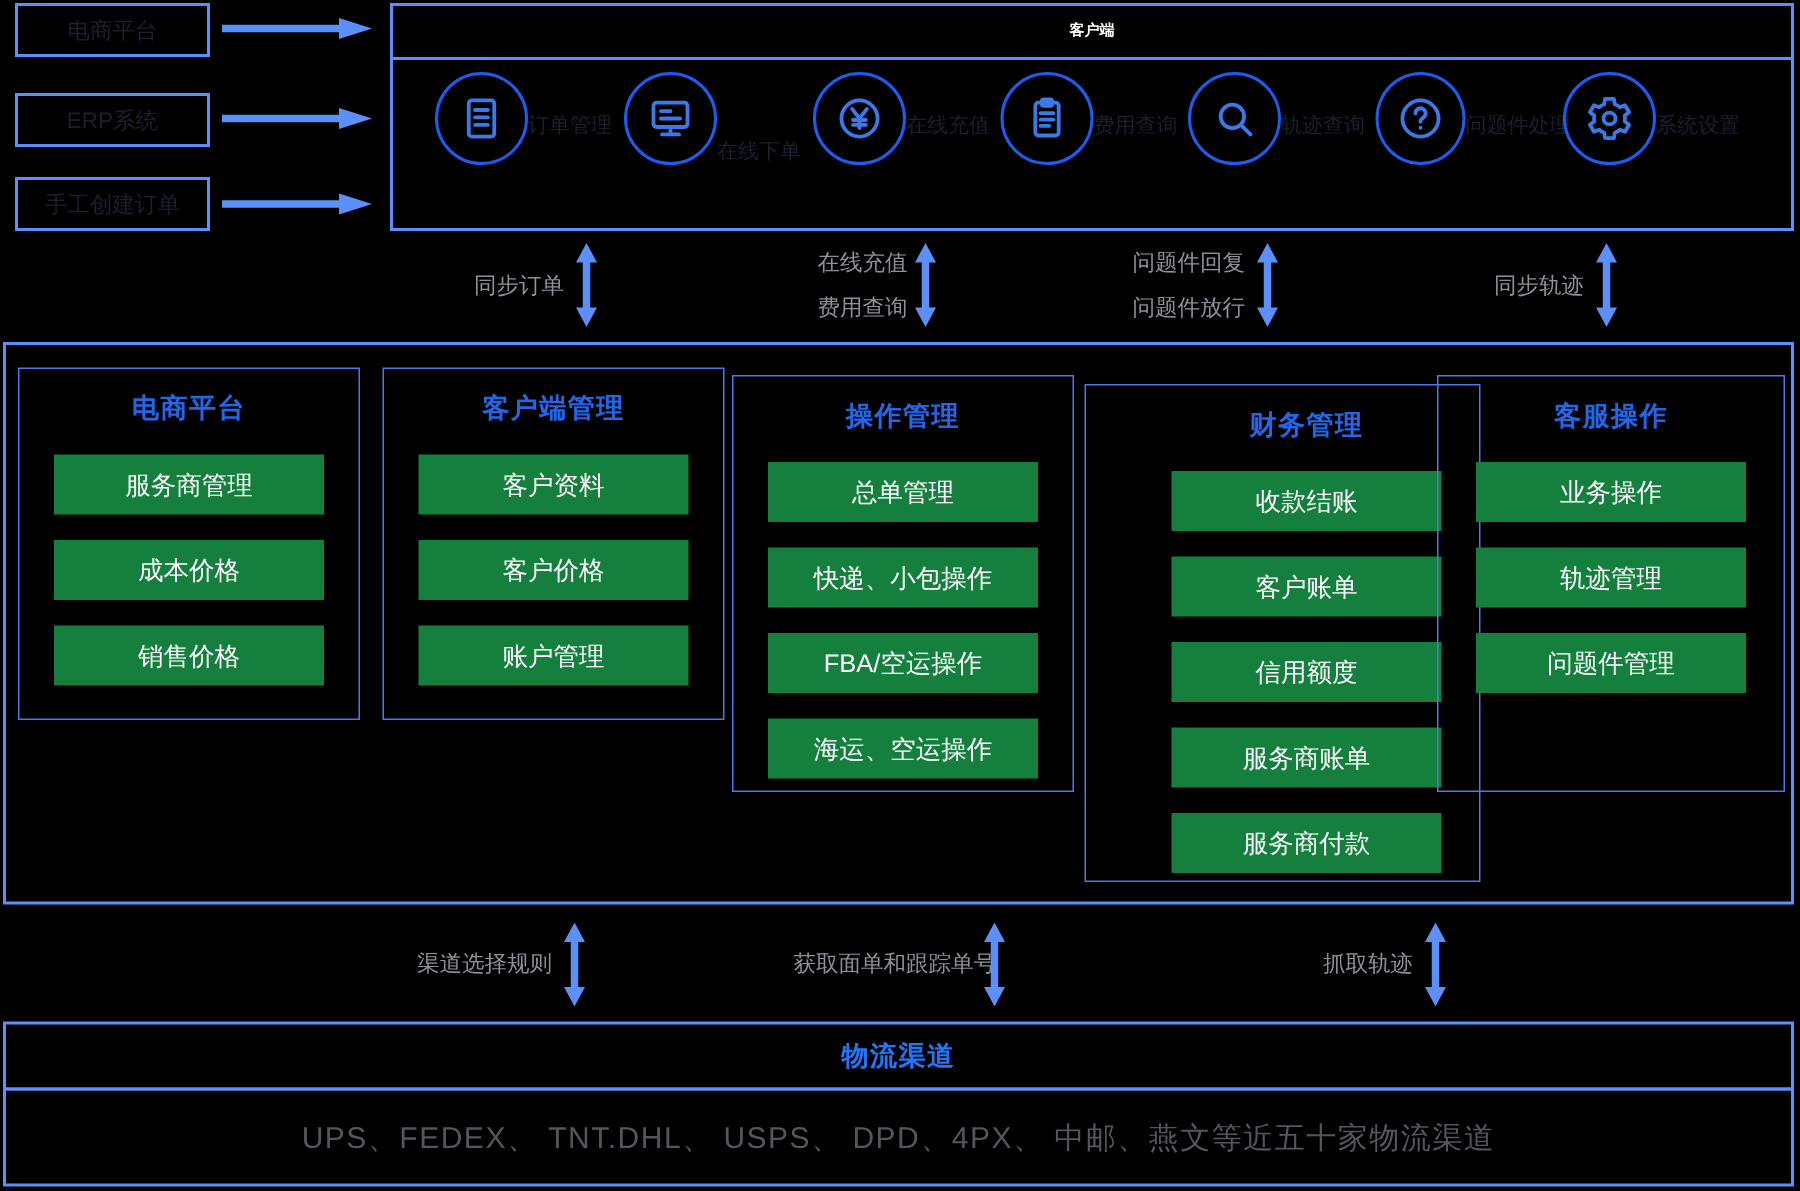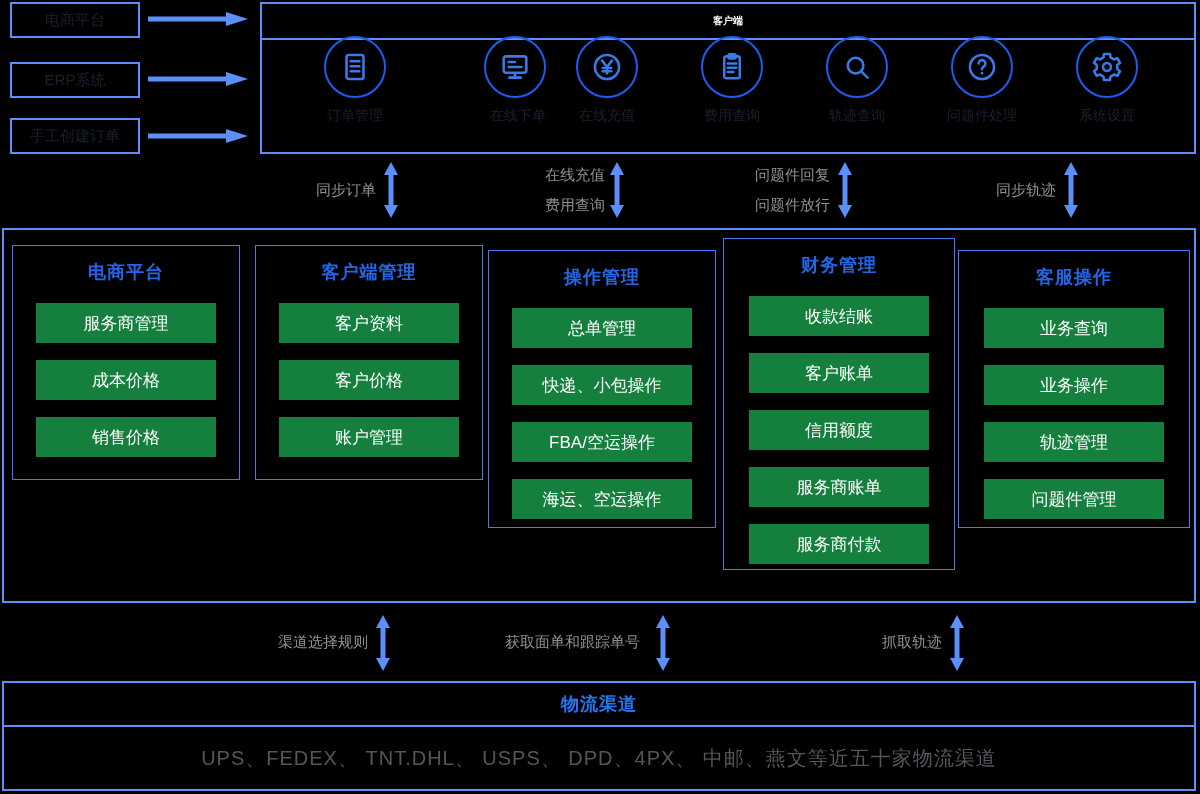--- a/index.html
+++ b/index.html
@@ -18,7 +18,7 @@
   .panel{position:absolute;left:260px;top:2px;width:932px;height:148px;border:2px solid #5B8FF9;}
   .panel-title{height:34px;line-height:34px;border-bottom:2px solid #5B8FF9;
                text-align:center;color:#ffffff;font-size:10px;font-weight:bold;}
-  .module{position:absolute;top:32px;width:130px;display:flex;flex-direction:column;align-items:center;}
+  .module{position:absolute;top:44px;width:130px;display:flex;flex-direction:row;align-items:center;}
   .icon-circle{width:58px;height:58px;border:2px solid #1D5CF0;border-radius:50%;
                display:flex;align-items:center;justify-content:center;}
   .icon-circle svg{stroke:#3B79E8;fill:none;stroke-width:1.8;stroke-linecap:round;stroke-linejoin:round;}

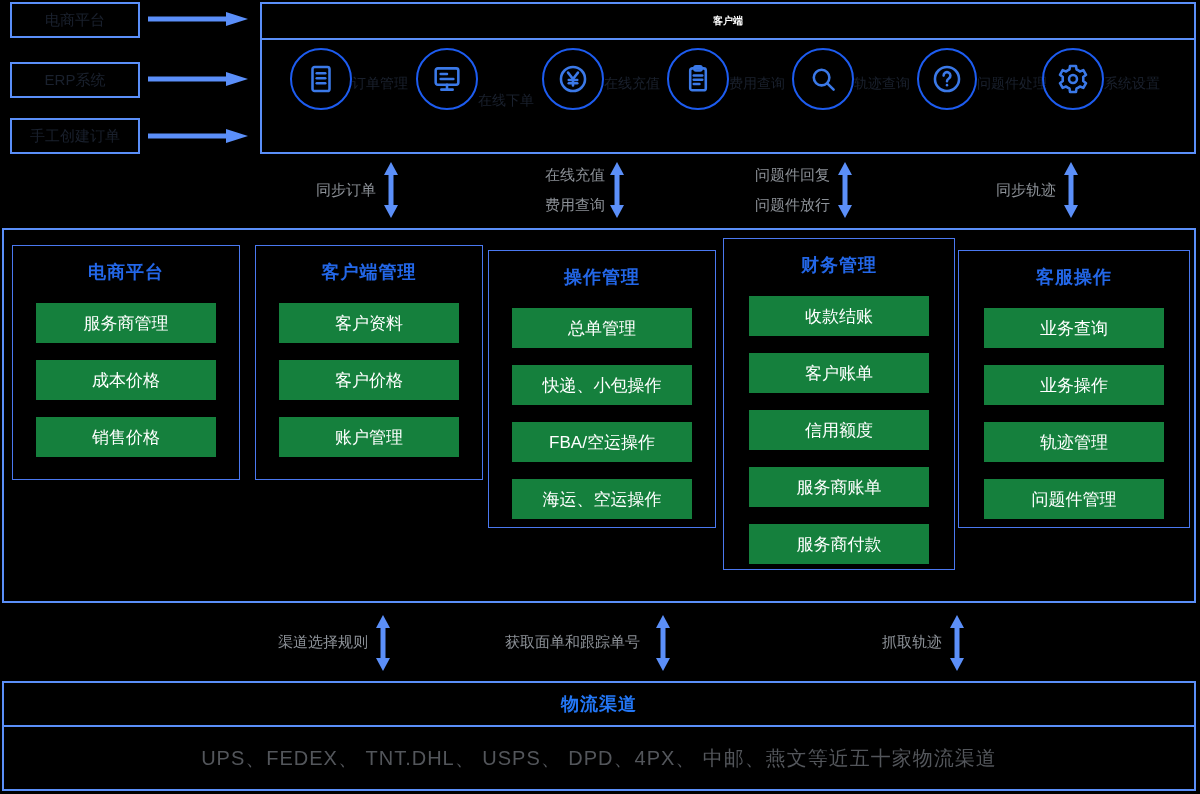--- a/index.html
+++ b/index.html
@@ -226,7 +226,7 @@
     <div class="btn">海运、空运操作</div>
   </div>
 
-  <div class="col" style="left:723px;top:238px;width:230px;height:330px;">
+  <div class="col" style="left:723px;top:256px;width:230px;height:330px;padding-left:32px;">
     <span class="col-title">财务管理</span>
     <div class="btn">收款结账</div>
     <div class="btn">客户账单</div>

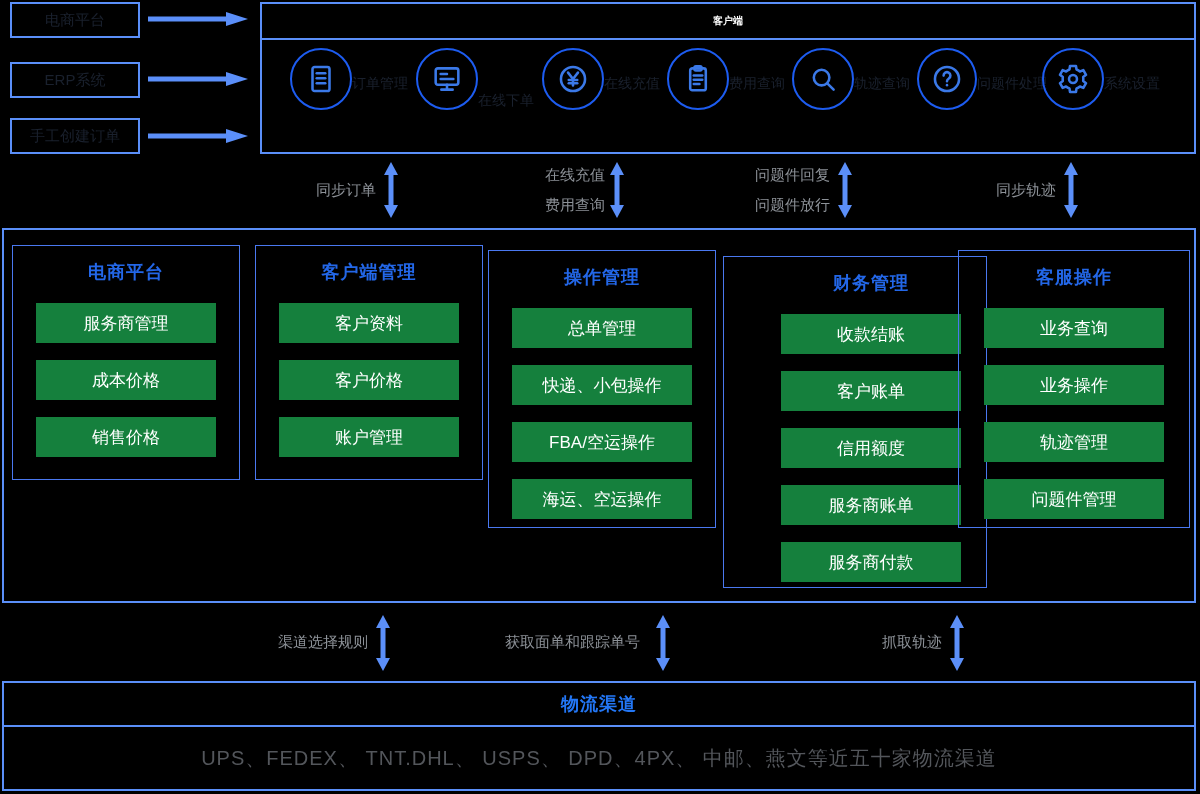--- a/index.html
+++ b/index.html
@@ -237,7 +237,6 @@
 
   <div class="col" style="left:958px;top:250px;width:230px;height:276px;">
     <span class="col-title">客服操作</span>
-    <div class="btn">业务查询</div>
     <div class="btn">业务操作</div>
     <div class="btn">轨迹管理</div>
     <div class="btn">问题件管理</div>

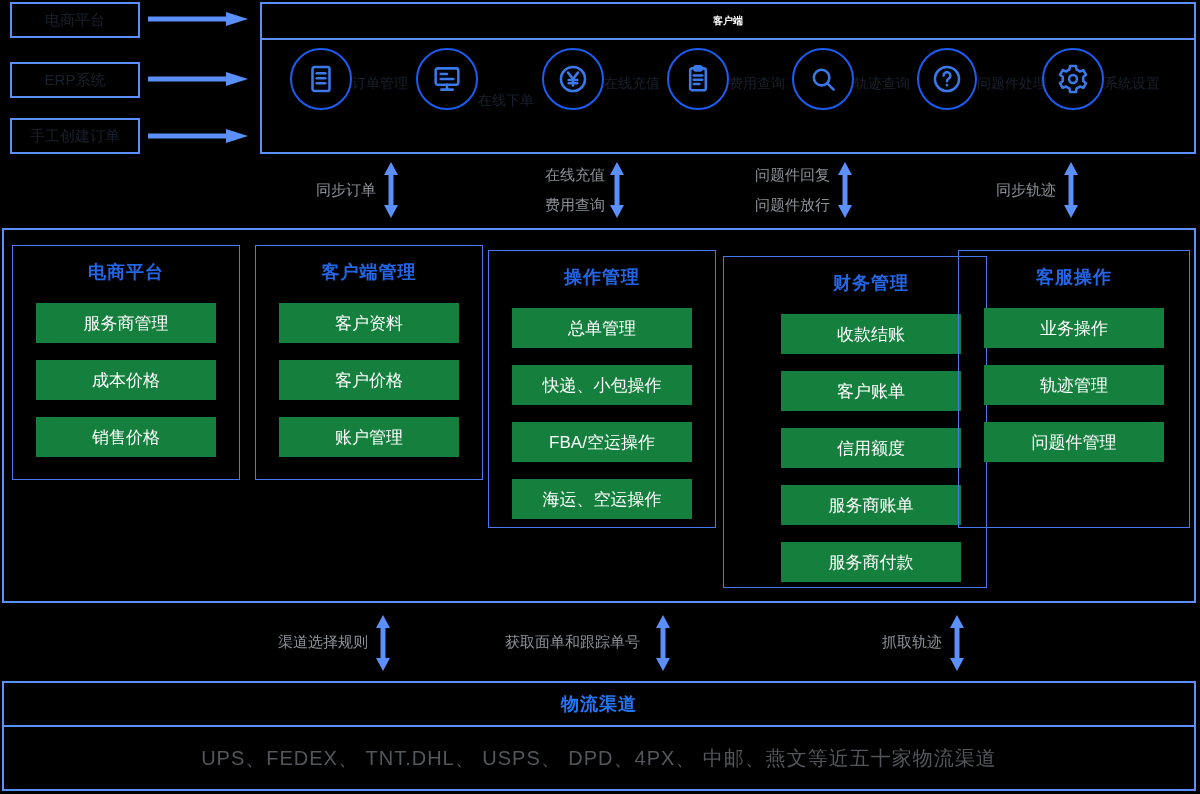--- a/index.html
+++ b/index.html
@@ -251,7 +251,7 @@
       </svg>
   </span>
 
-  <span class="glabel g-right" style="left:480px;top:633px;width:160px;">获取面单和跟踪单号</span>
+  <span class="glabel g-right" style="left:504px;top:633px;width:160px;">获取面单和跟踪单号</span>
   <span class="varrow" style="left:654px;top:615px;">
     <svg width="18" height="56" viewBox="0 0 18 56">
         <line x1="9" y1="10" x2="9" y2="46" stroke="#5B8FF9" stroke-width="5"></line>

